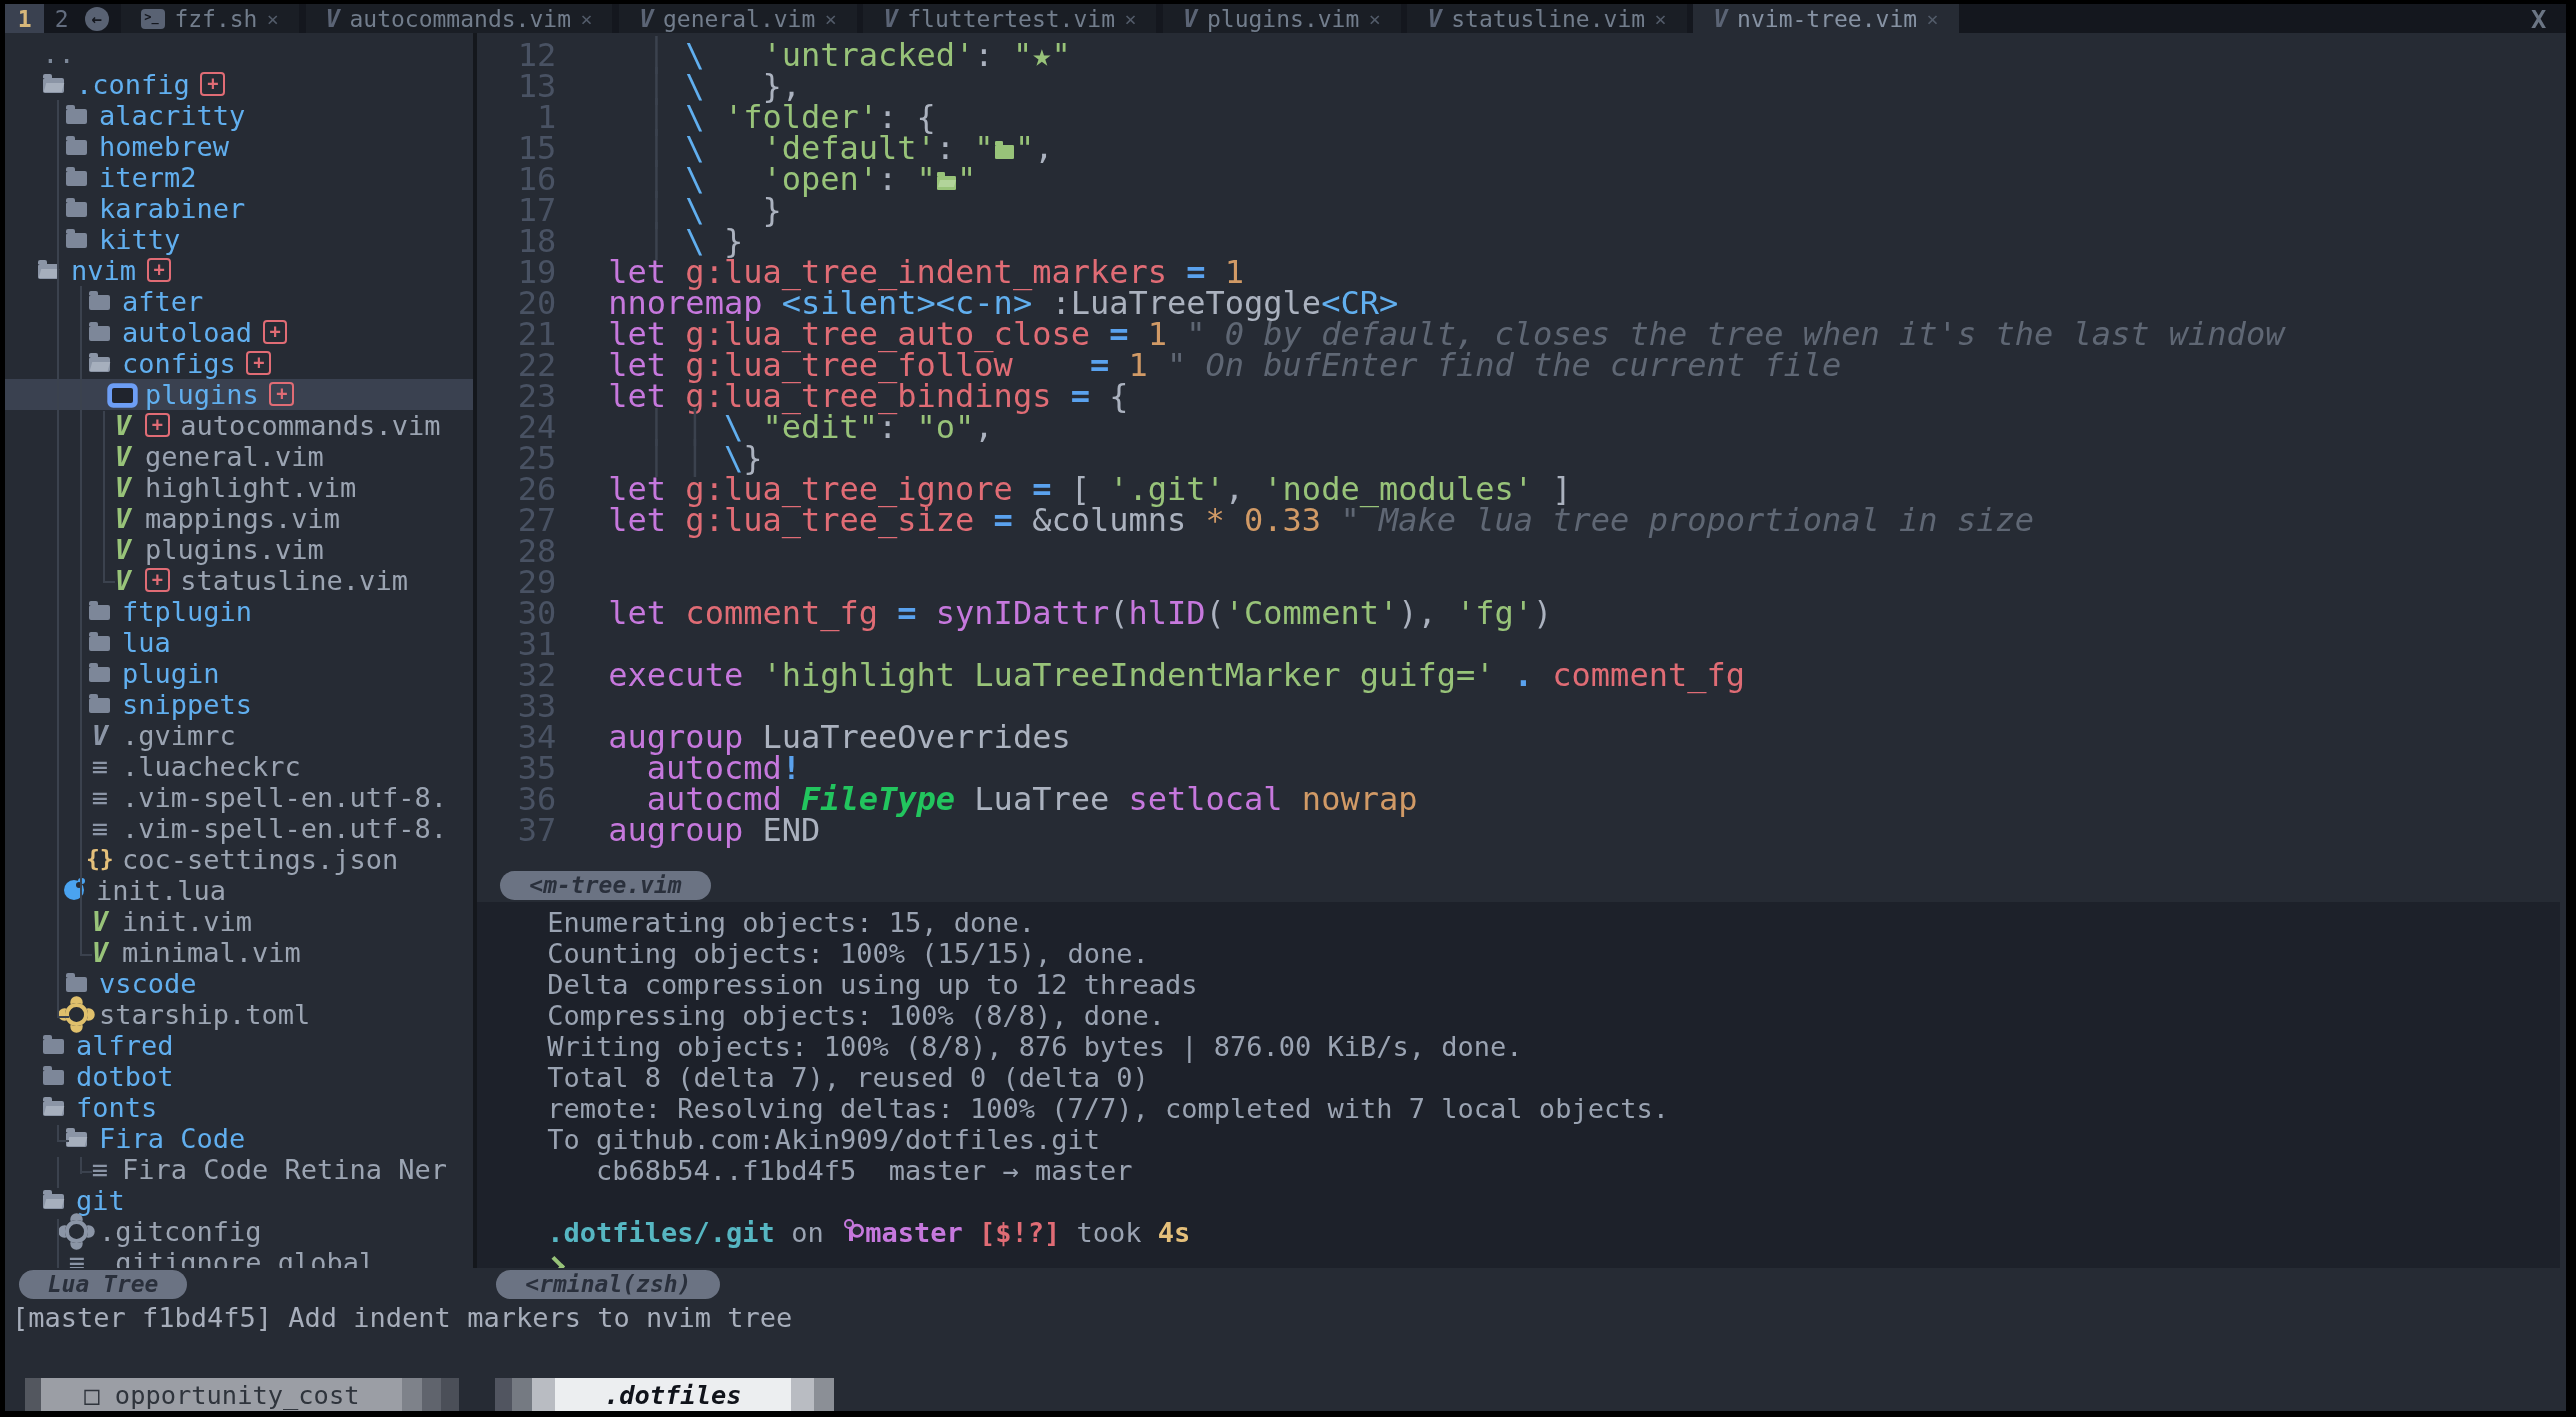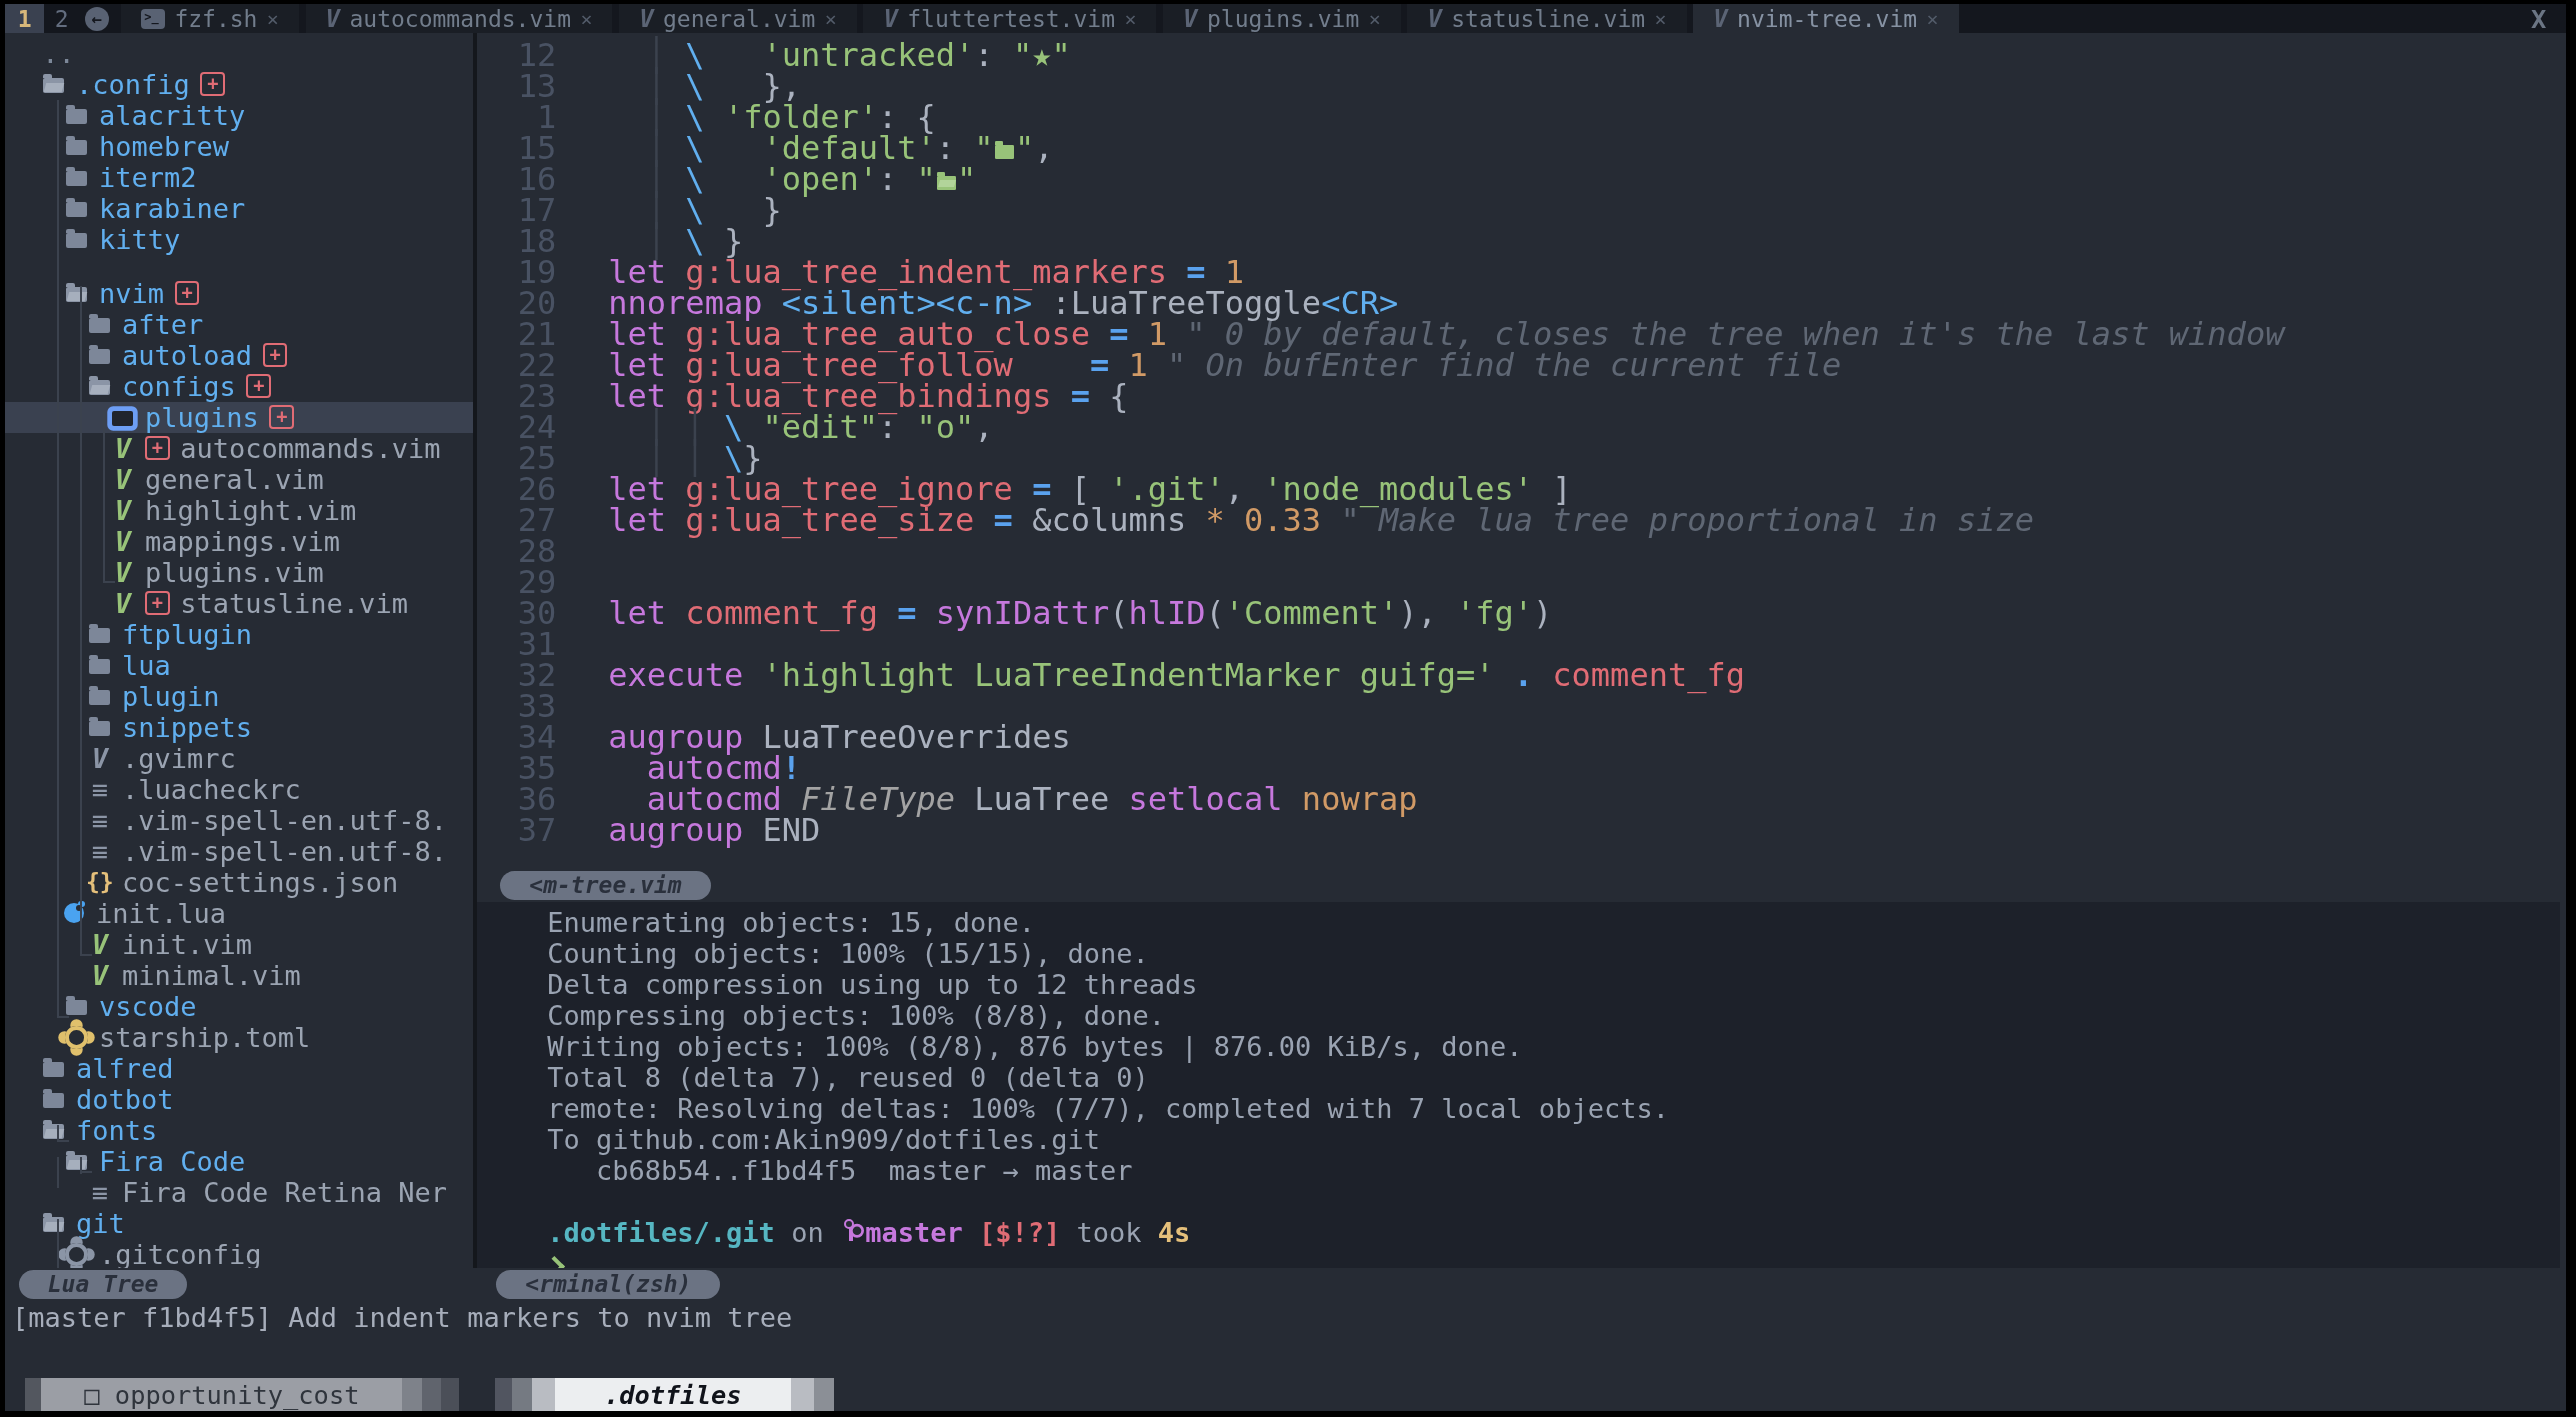--- a/index.html
+++ b/index.html
@@ -230,7 +230,7 @@
           </span>
           <span class="lab-dir">kitty</span>
         </div>
-        <div class="trow" style="padding-left: 60px; margin-top: 23px;">
+        <div class="trow" style="padding-left: 32px;">
           <span class="ticonbox">
             <span class="i-folder-open"></span>
           </span>

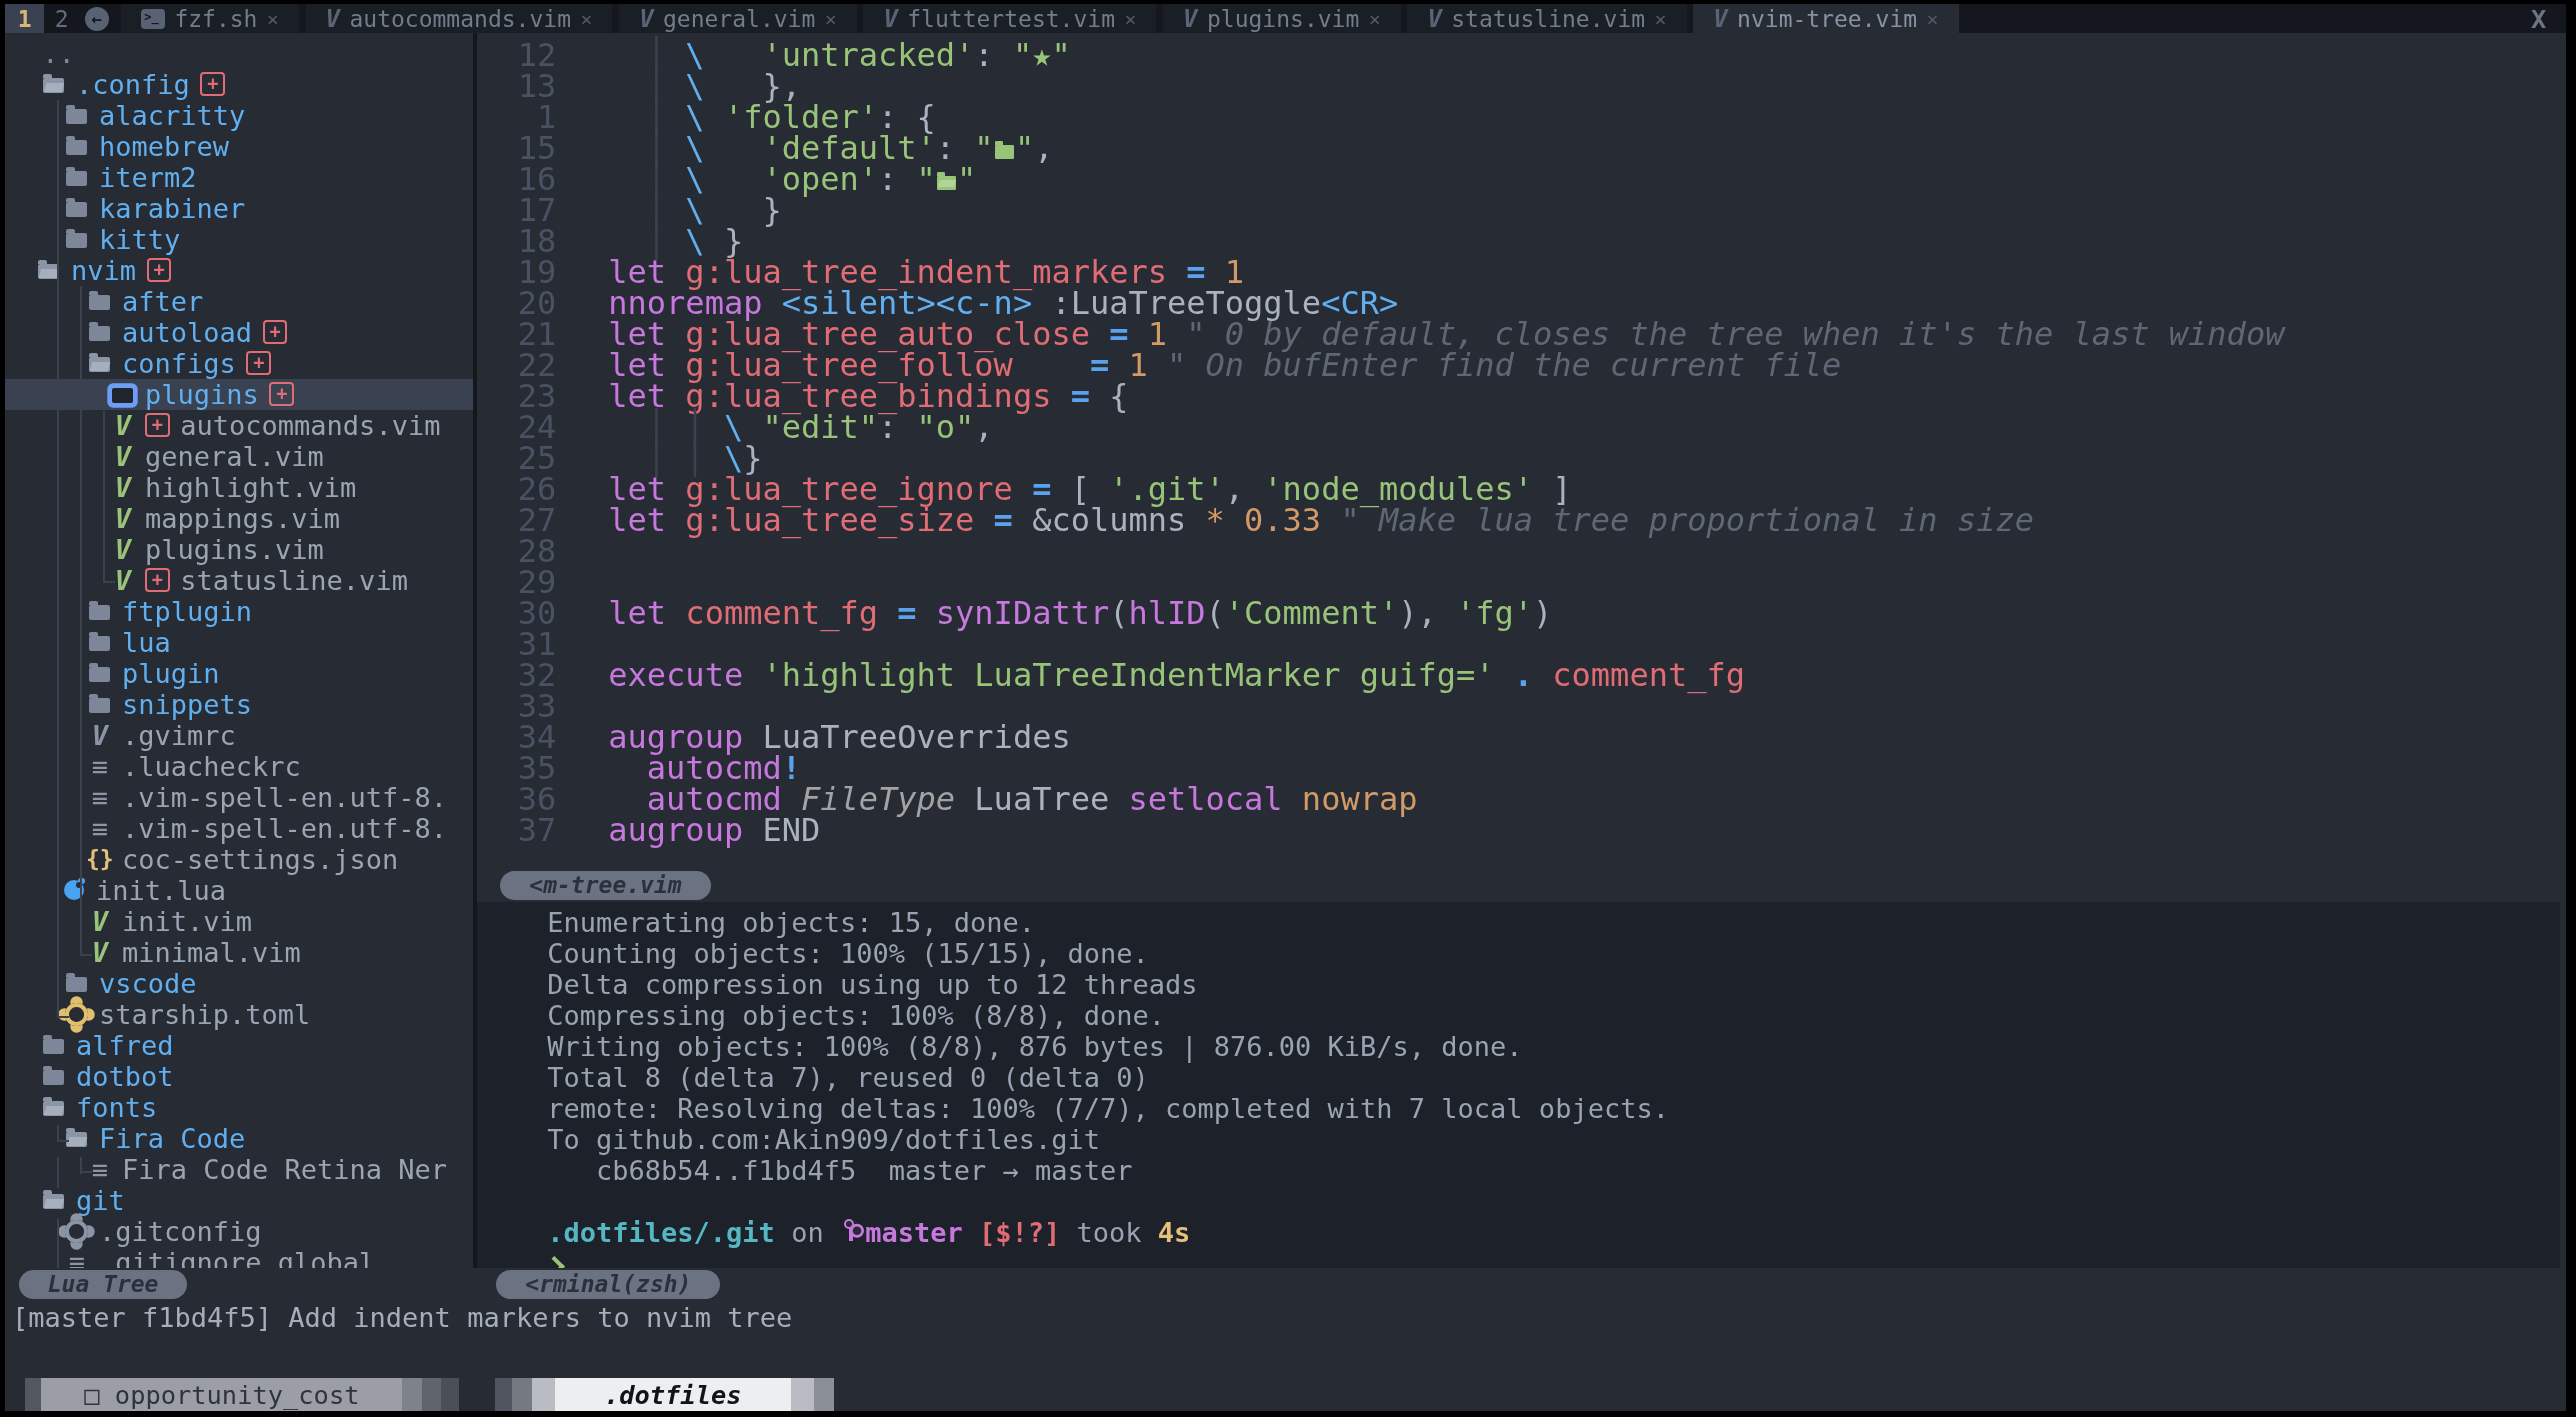--- a/index.html
+++ b/index.html
@@ -92,7 +92,7 @@
   .sg-o{color:#d19a66;}
   .sg-g{color:#98c379;}
   .sg-c{color:#5f6774;font-style:italic;}
-  .sg-y{color:#a3a3a3;font-weight:normal;font-style:italic;}
+  .sg-y{color:#22c55e;font-weight:bold;font-style:italic;}
   .sg-cy{color:#56b6c2;font-weight:bold;}
   .sg-pb{color:#c678dd;font-weight:bold;}
   .sg-rb{color:#e06c75;font-weight:bold;}

